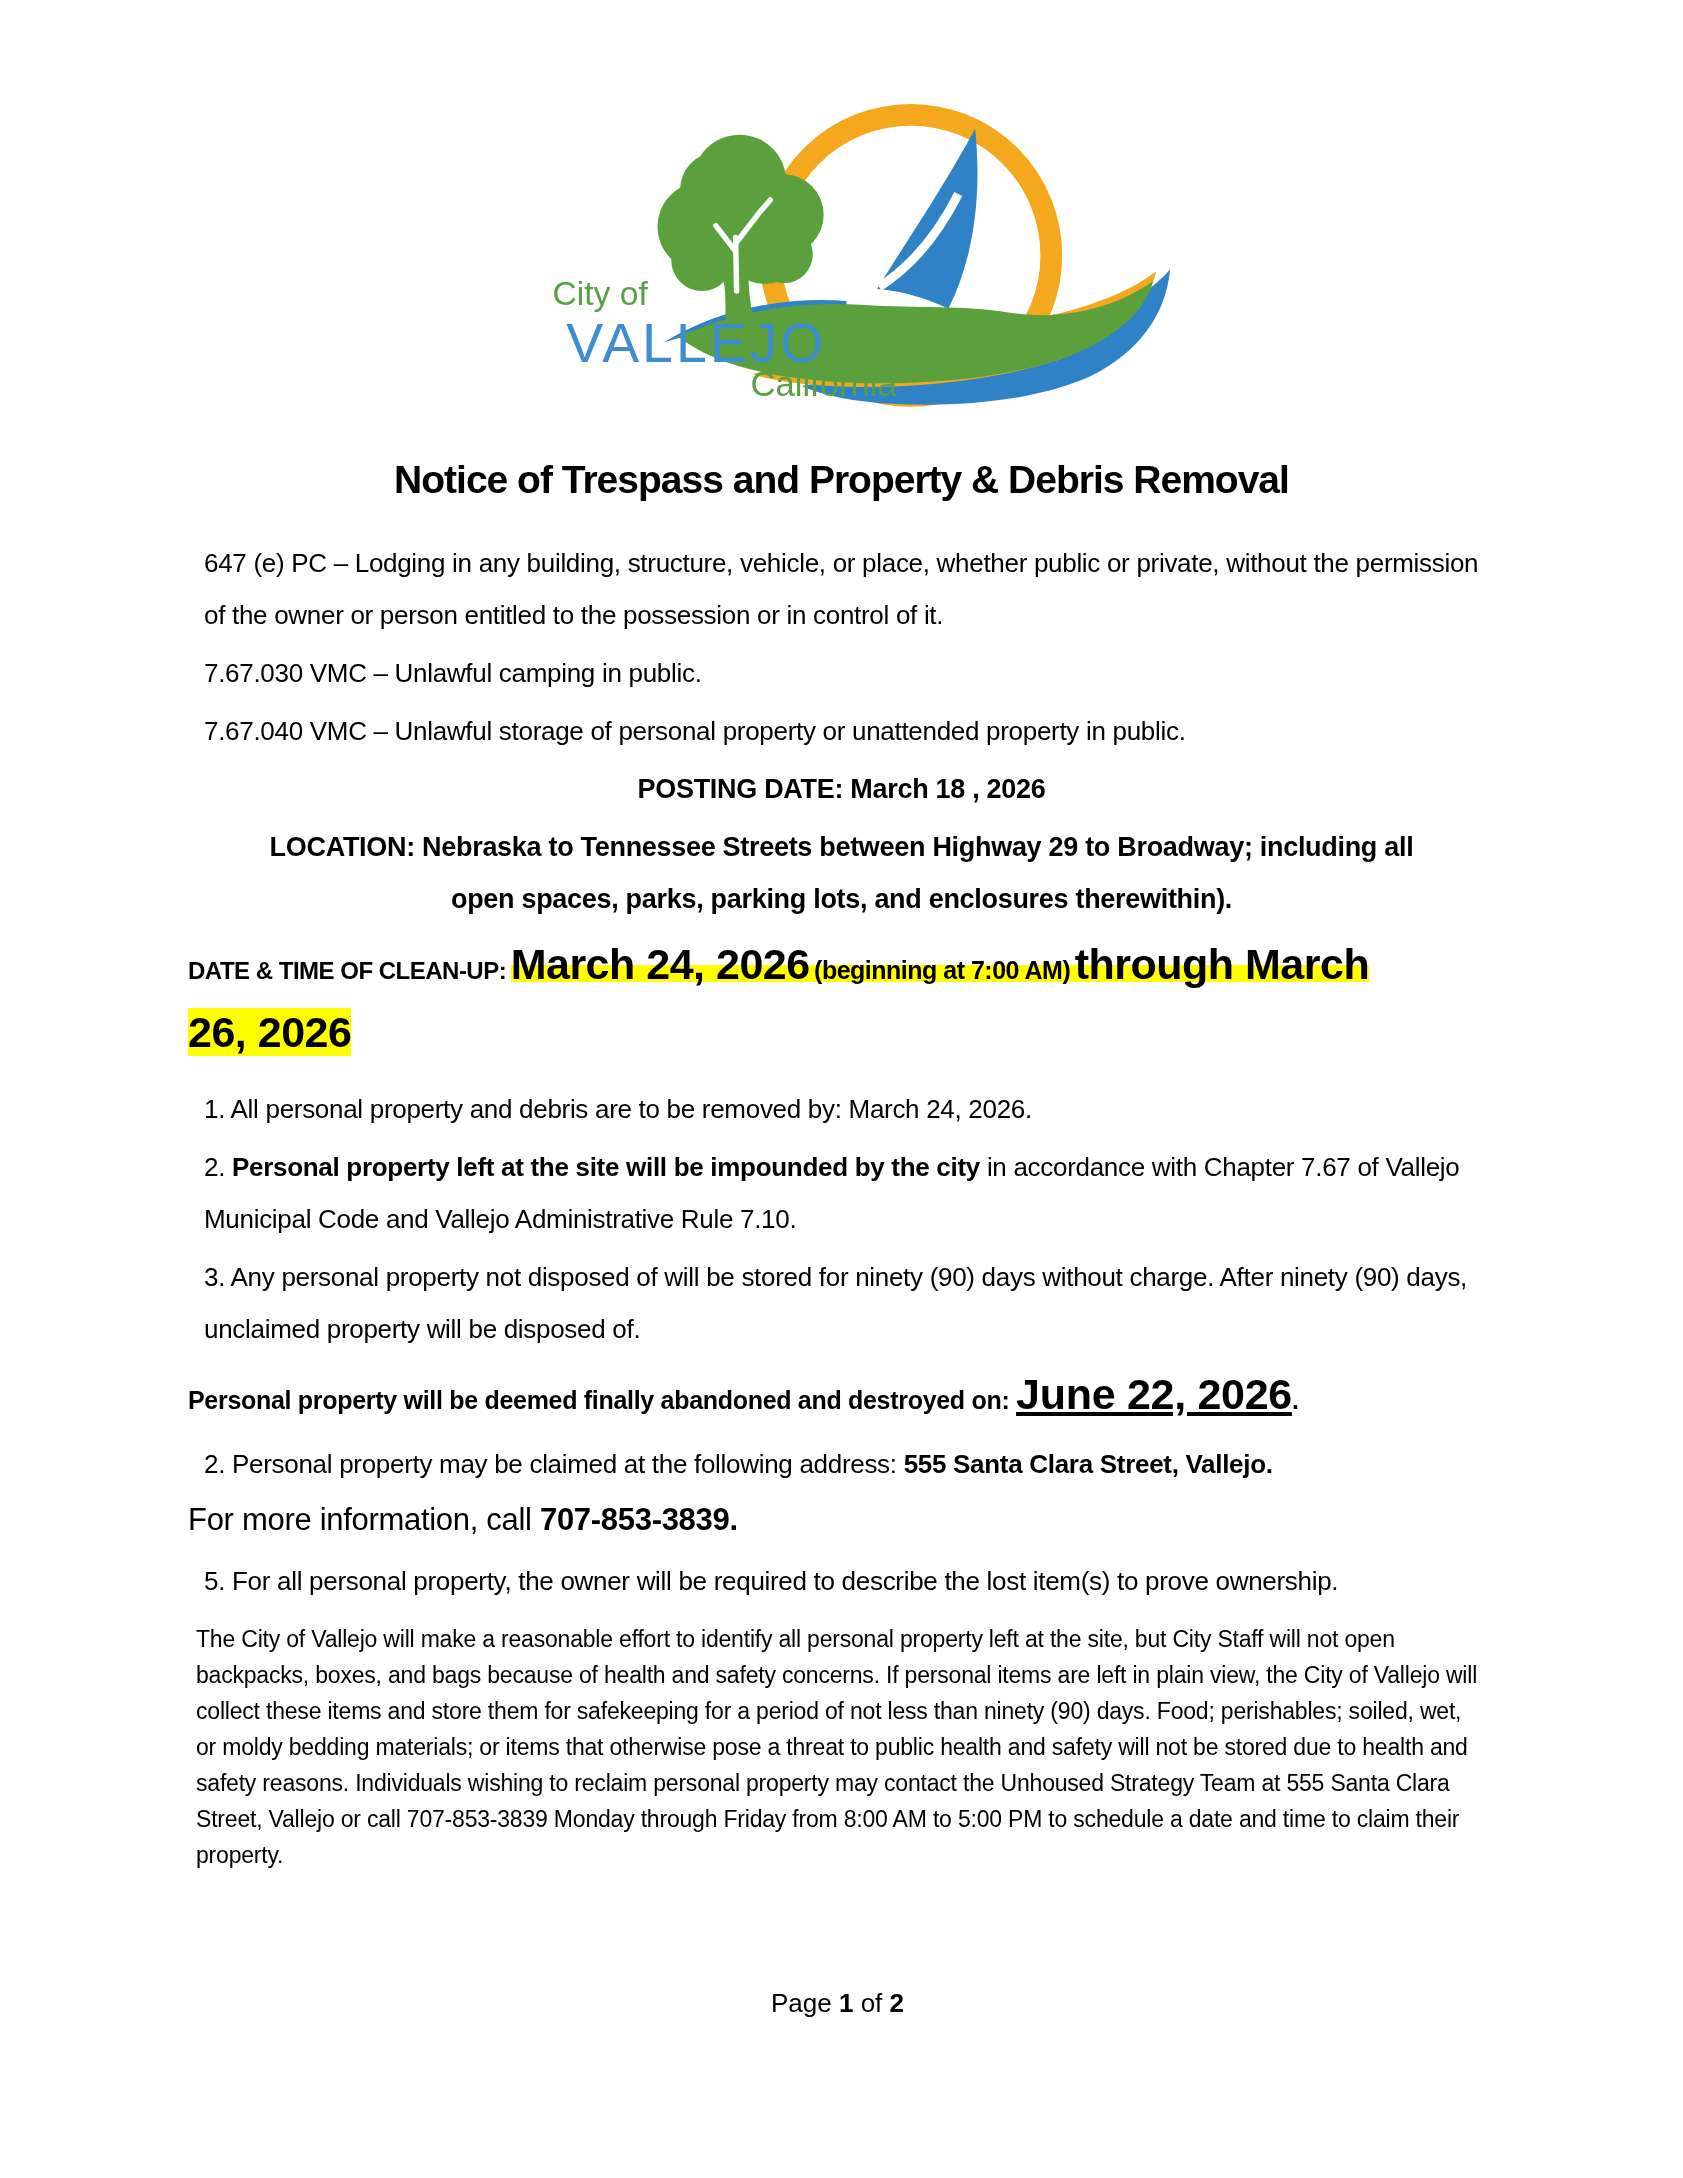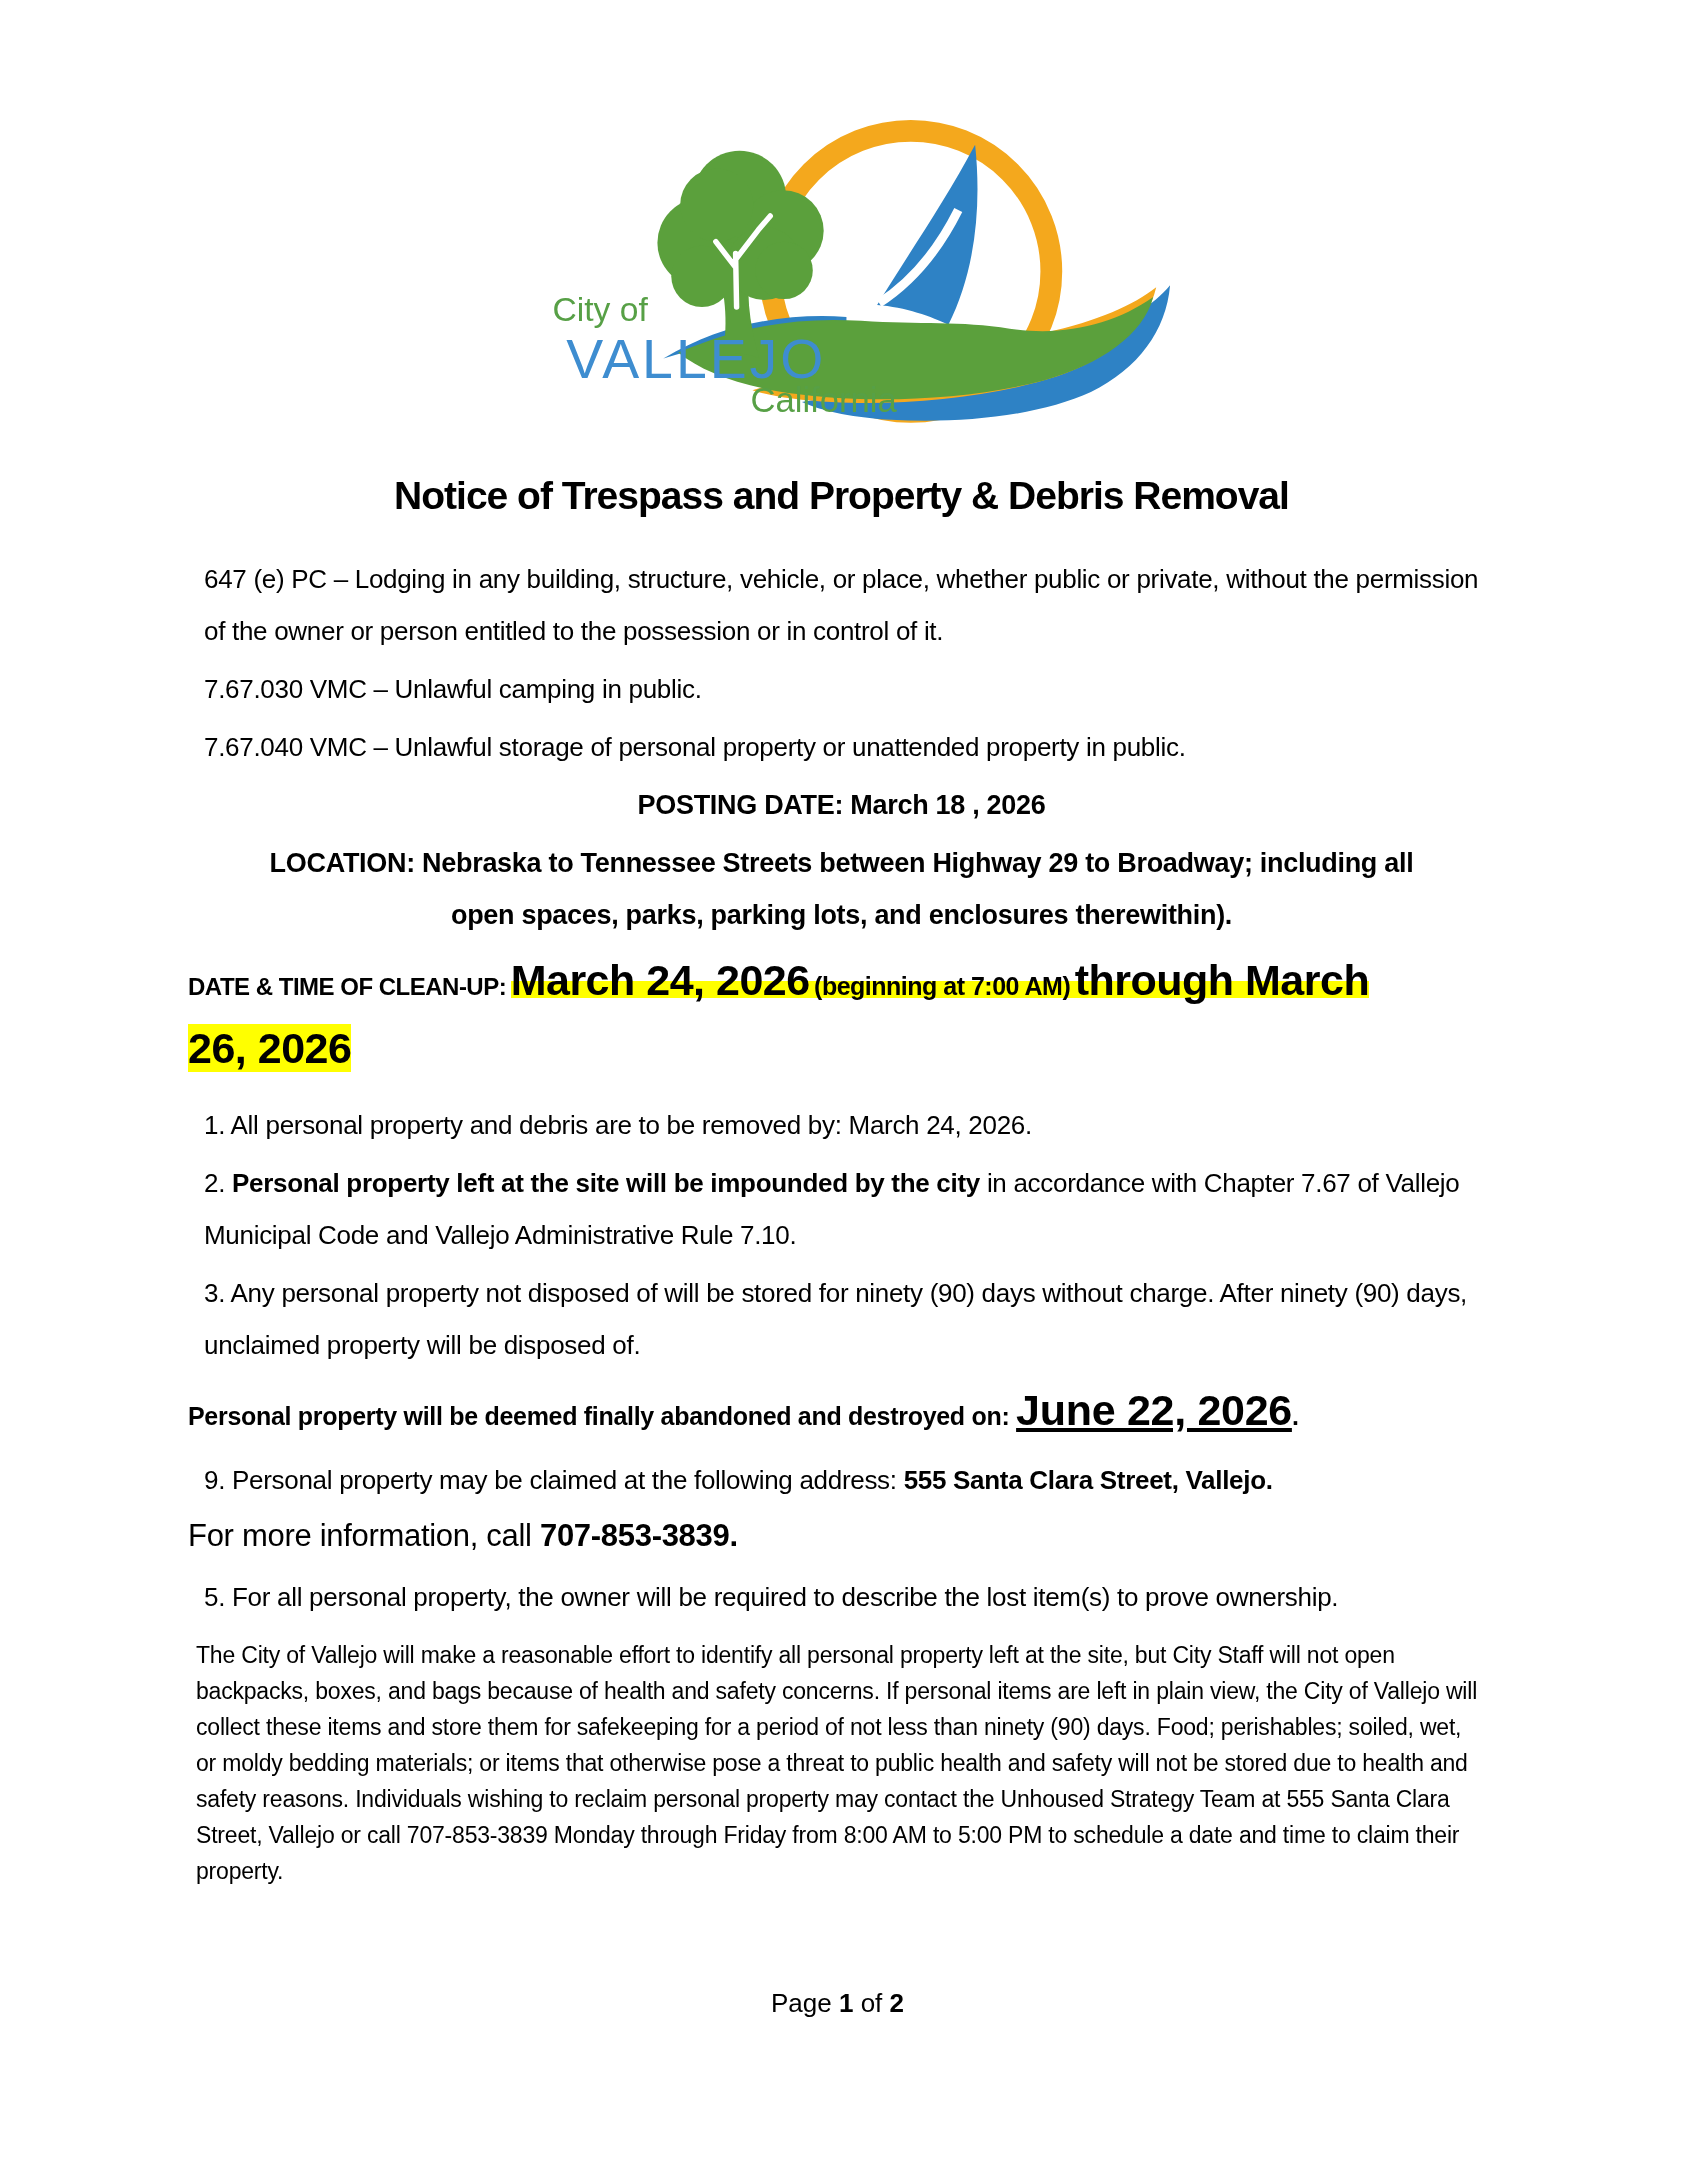--- a/index.html
+++ b/index.html
@@ -8,7 +8,7 @@
     font-family:"Liberation Sans","DejaVu Sans",sans-serif;color:#000;
     overflow:hidden;box-sizing:border-box;padding:77px 188px 0 188px;
   }
-  .logo-wrap{width:673px;margin:16px auto;}
+  .logo-wrap{width:673px;margin:0 auto;}
   .logo-wrap svg{display:block;}
   svg text{font-family:"Liberation Sans","DejaVu Sans",sans-serif;}
   .lg-cityof{font-size:34px;}

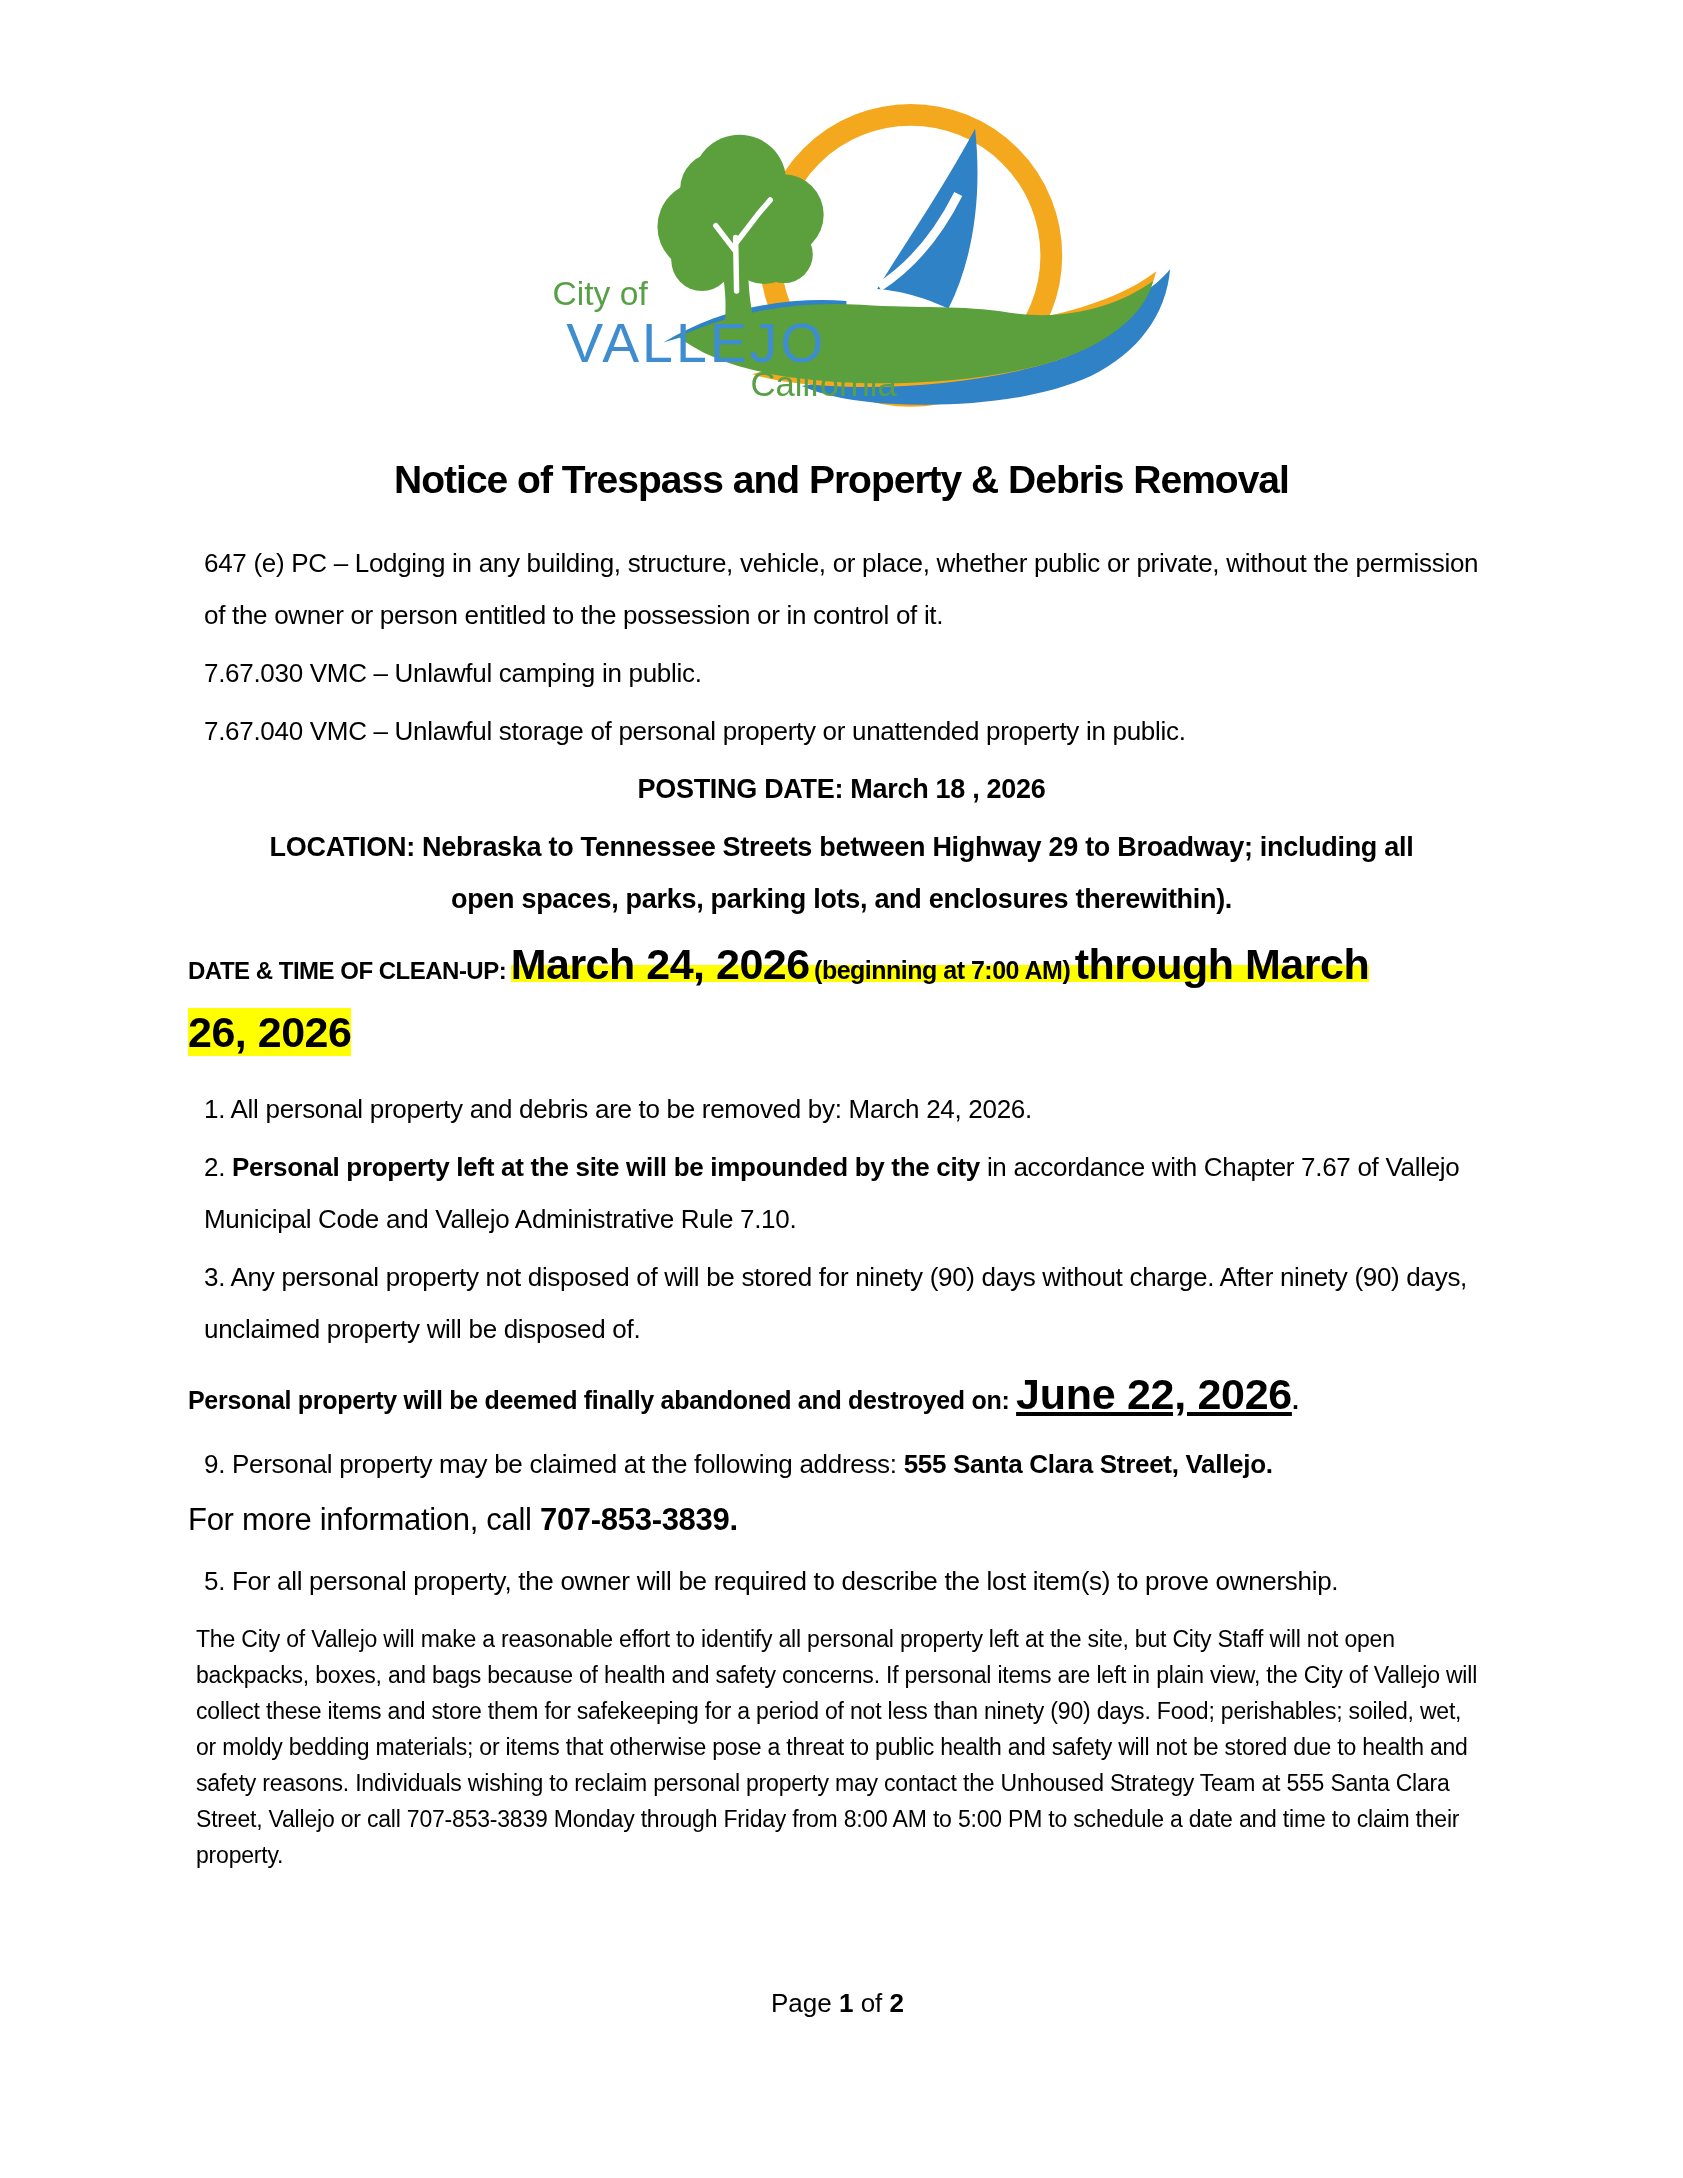--- a/index.html
+++ b/index.html
@@ -106,7 +106,7 @@
 
   <p class="abandoned"><span>Personal property will be deemed finally abandoned and destroyed on: </span><span class="ab-big">June 22, 2026</span><span>.</span></p>
 
-  <p class="body item4"><span>9. Personal property may be claimed at the following address: </span><b>555 Santa Clara Street, Vallejo.</b></p>
+  <p class="body item4"><span>2. Personal property may be claimed at the following address: </span><b>555 Santa Clara Street, Vallejo.</b></p>
 
   <p class="moreinfo"><span>For more information, call </span><b><span>707-853-3839</span><span>.</span></b></p>
 

